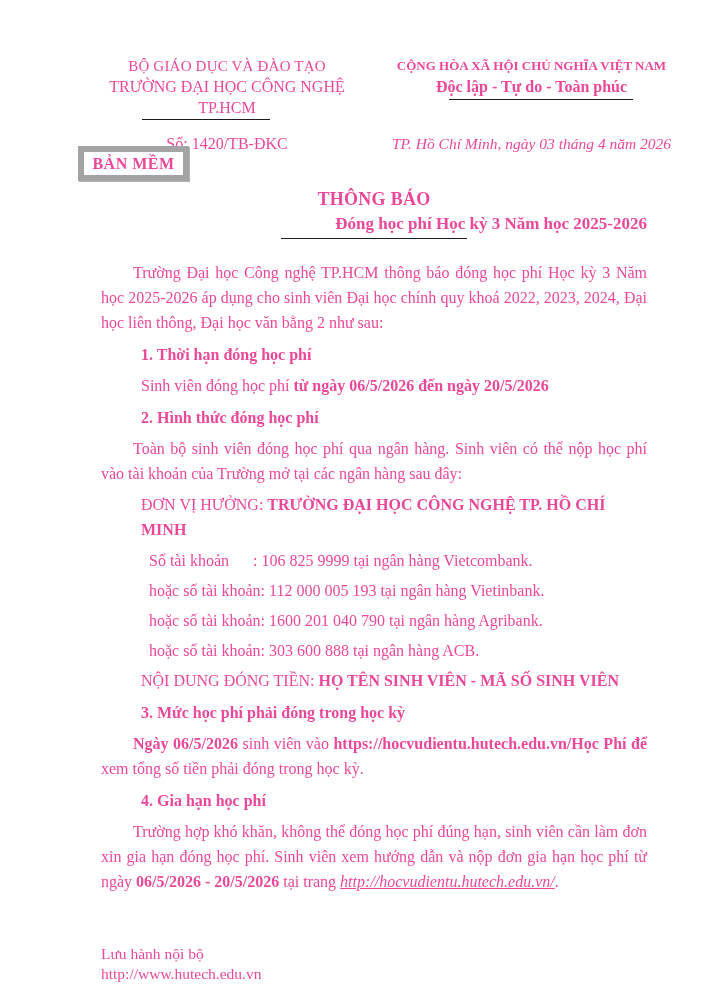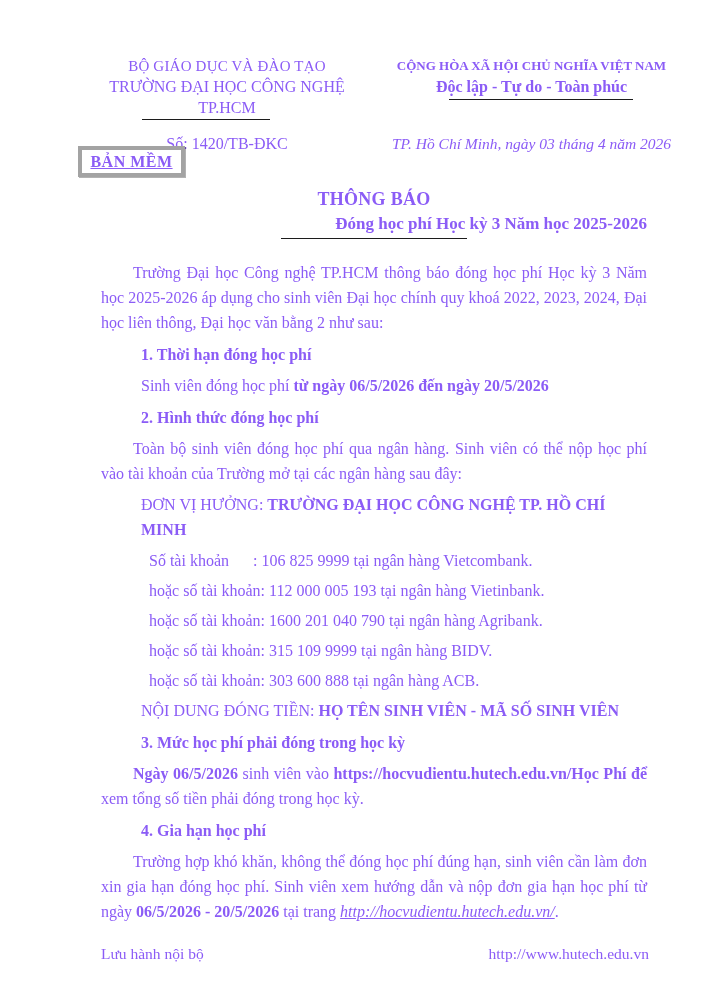--- a/index.html
+++ b/index.html
@@ -7,7 +7,7 @@
     position:relative;
     width:713px;height:1008px;
     background:#ffffff;
-    color:#8b5cf6;
+    color:#ec4899;
     font-family:"Liberation Serif","DejaVu Serif",serif;
     font-size:16px;
     box-sizing:border-box;

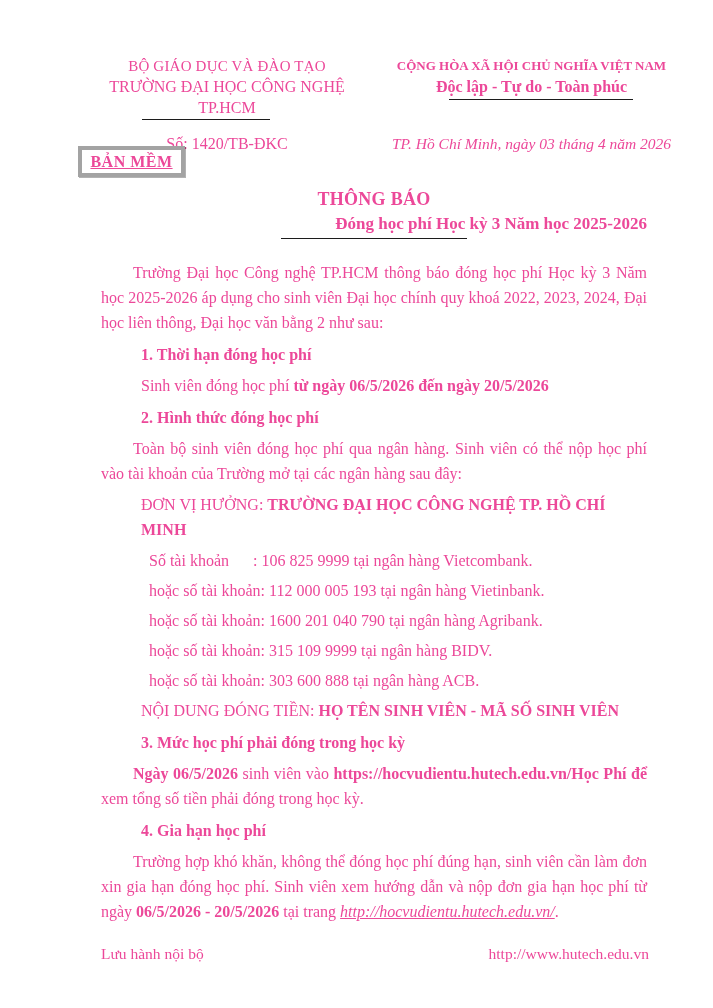--- a/index.html
+++ b/index.html
@@ -42,12 +42,11 @@
   .stamp{
     position:absolute;left:78px;top:146px;
     width:99px;height:23px;
-    border:4px solid #a3a3a3;
+    border:6px solid #a3a3a3;
     box-shadow:1px 1px 0 rgba(0,0,0,.3);
     font-weight:bold;font-size:16px;line-height:23px;
     text-align:center;letter-spacing:.5px;
     background:#fff;
-    text-decoration:underline;
   }
   .doc-title{
     text-align:center;font-weight:bold;font-size:18px;line-height:23px;

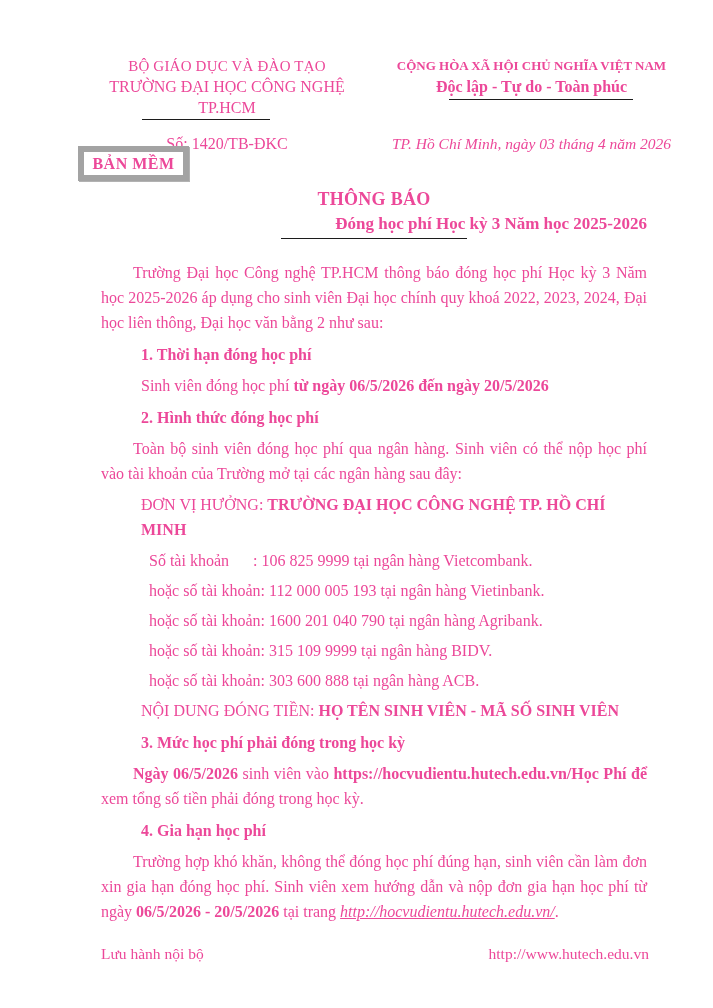--- a/index.html
+++ b/index.html
@@ -119,9 +119,6 @@
     <span class="bank-label">hoặc số tài khoản</span><span>: 1600 201 040 790 tại ngân hàng Agribank.</span>
   </div>
   <div class="bank-row">
-    <span class="bank-label">hoặc số tài khoản</span><span>: 315 109 9999 tại ngân hàng BIDV.</span>
-  </div>
-  <div class="bank-row">
     <span class="bank-label">hoặc số tài khoản</span><span>: 303 600 888 tại ngân hàng ACB.</span>
   </div>
 

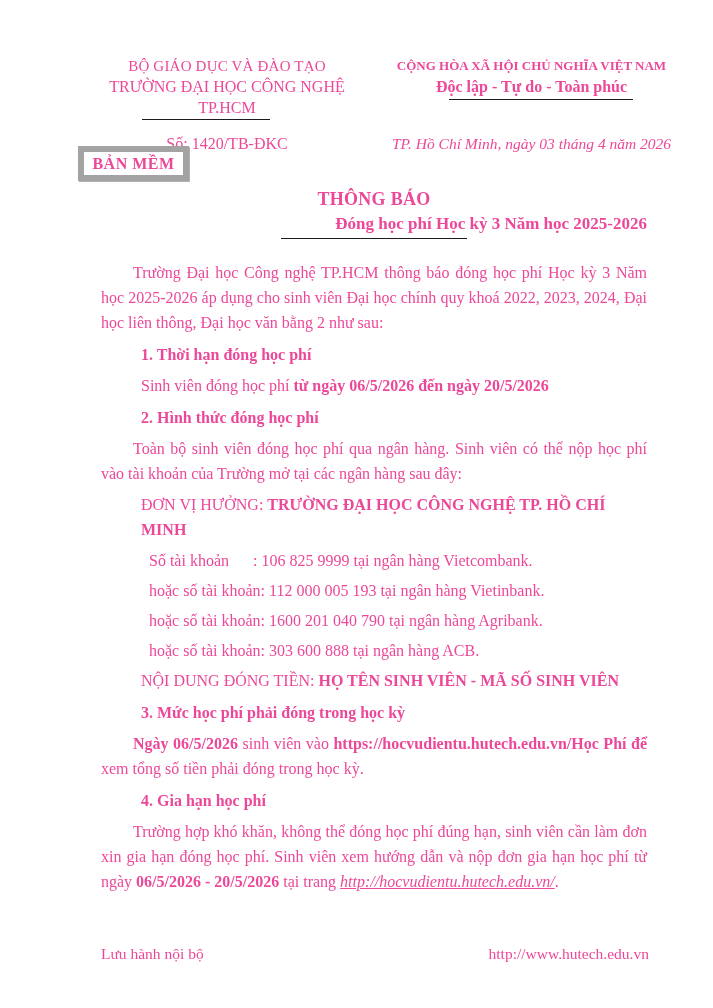--- a/index.html
+++ b/index.html
@@ -67,7 +67,7 @@
   .footer{
     position:absolute;left:101px;right:64px;top:944px;
     display:flex;justify-content:space-between;
-    font-size:15.5px;line-height:20px;
+    font-size:15.5px;line-height:20px;flex-direction:column;
   }
 </style>
 </head>

